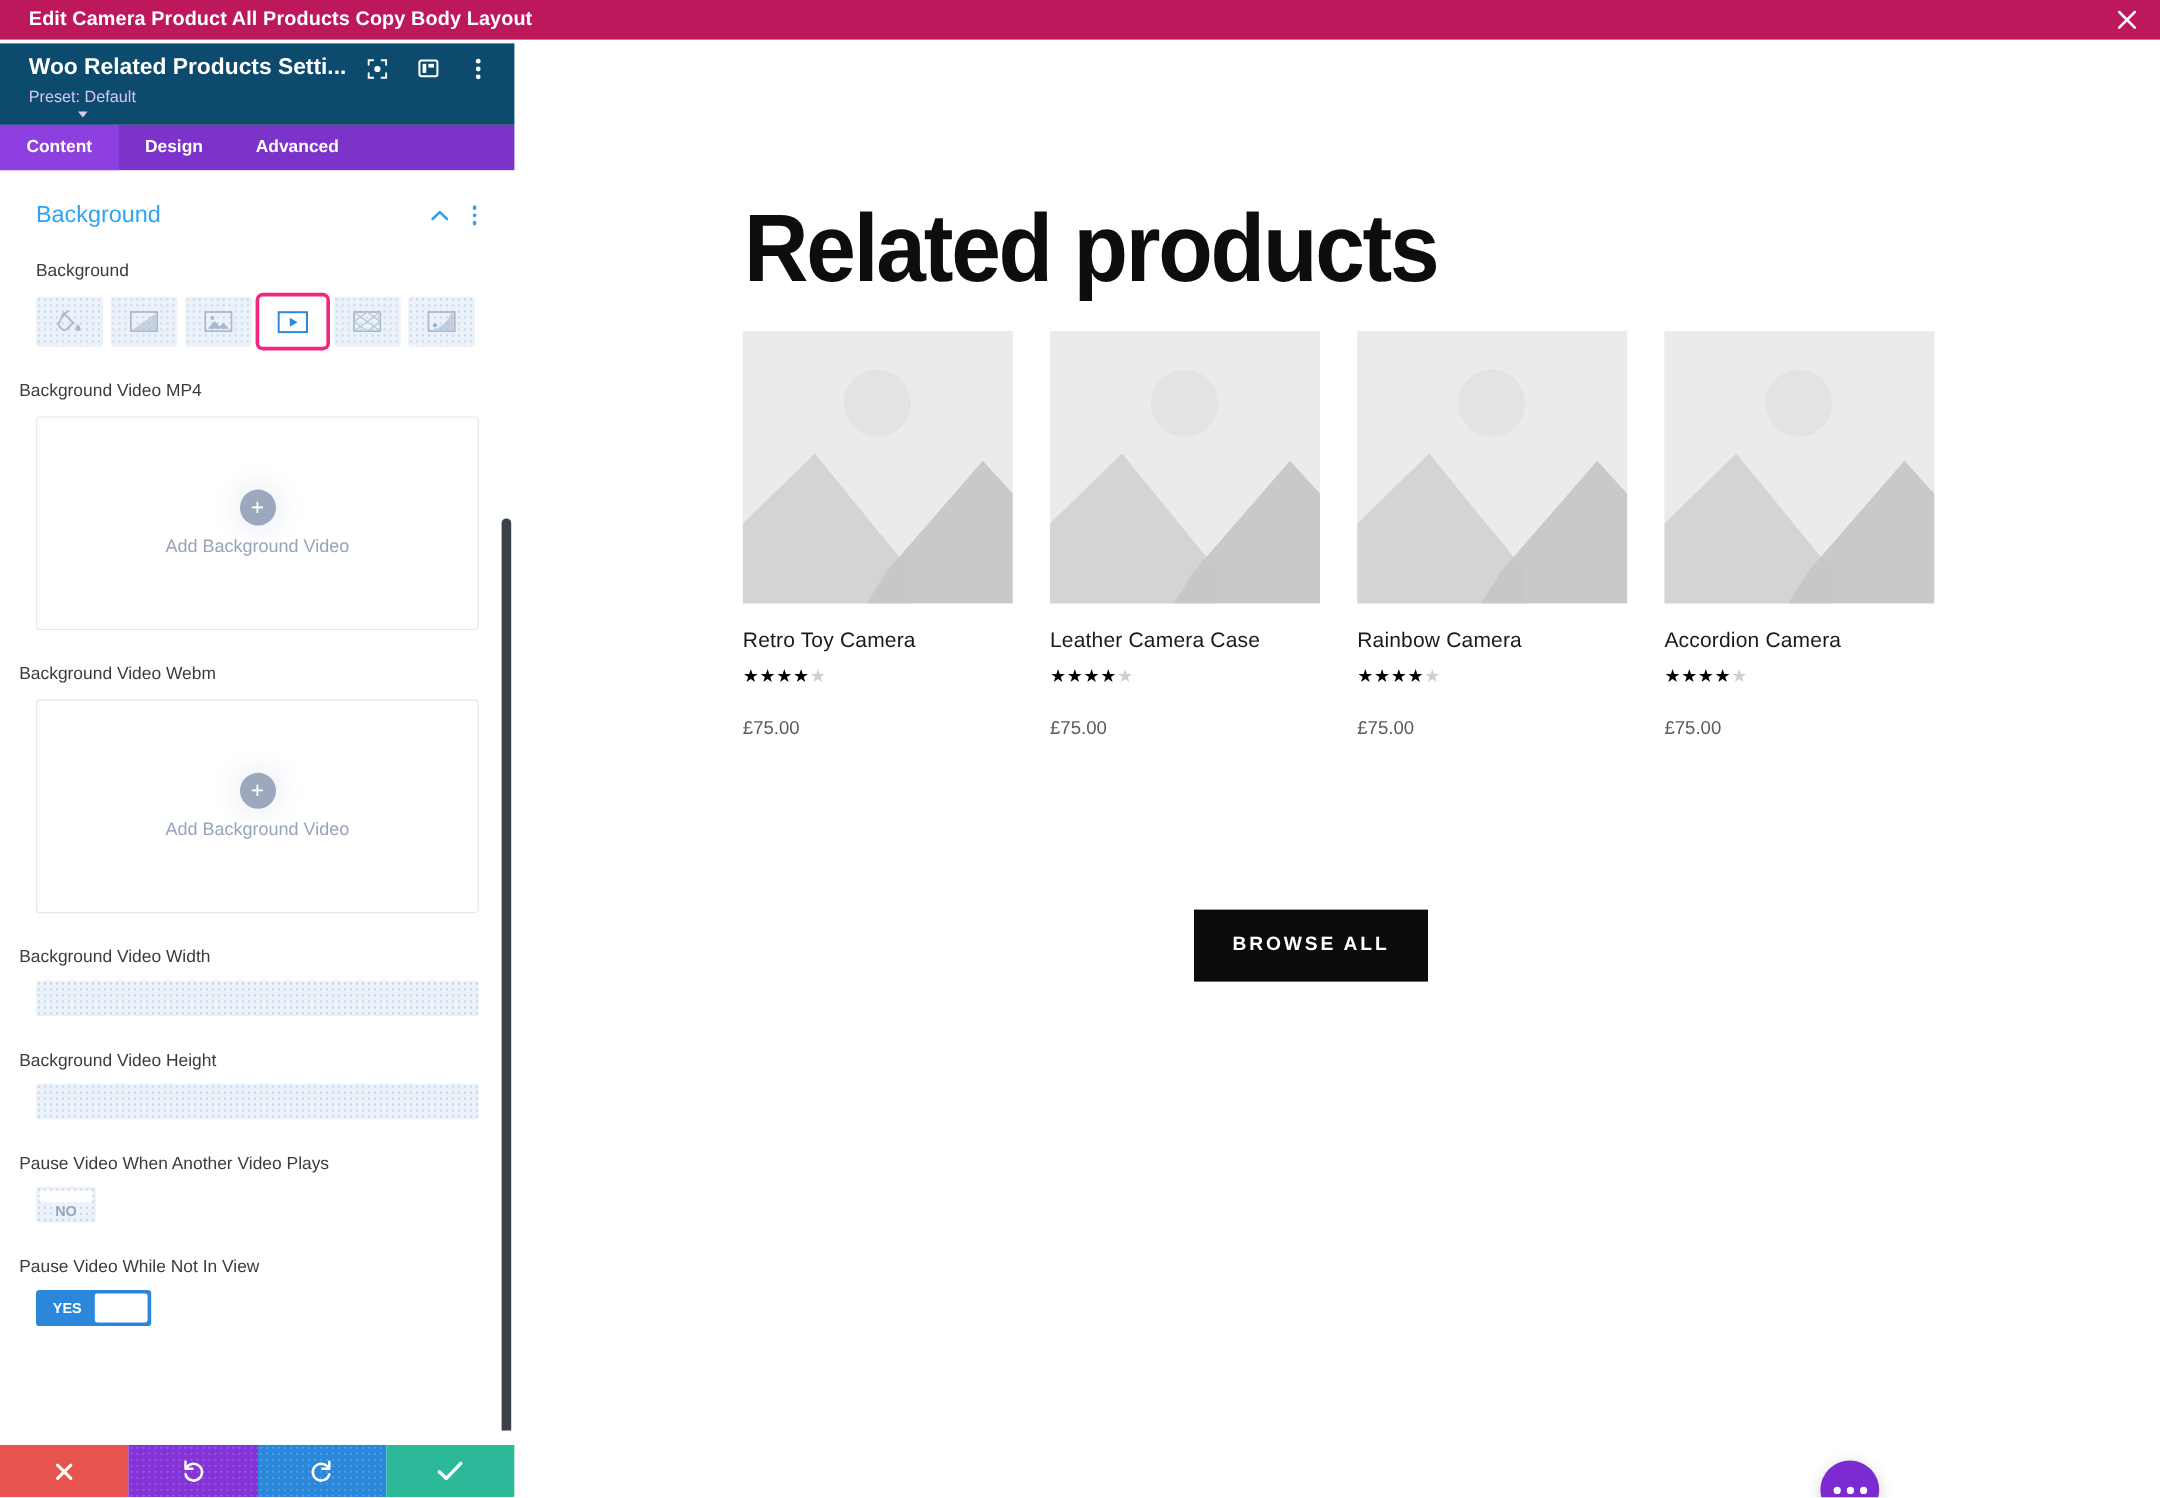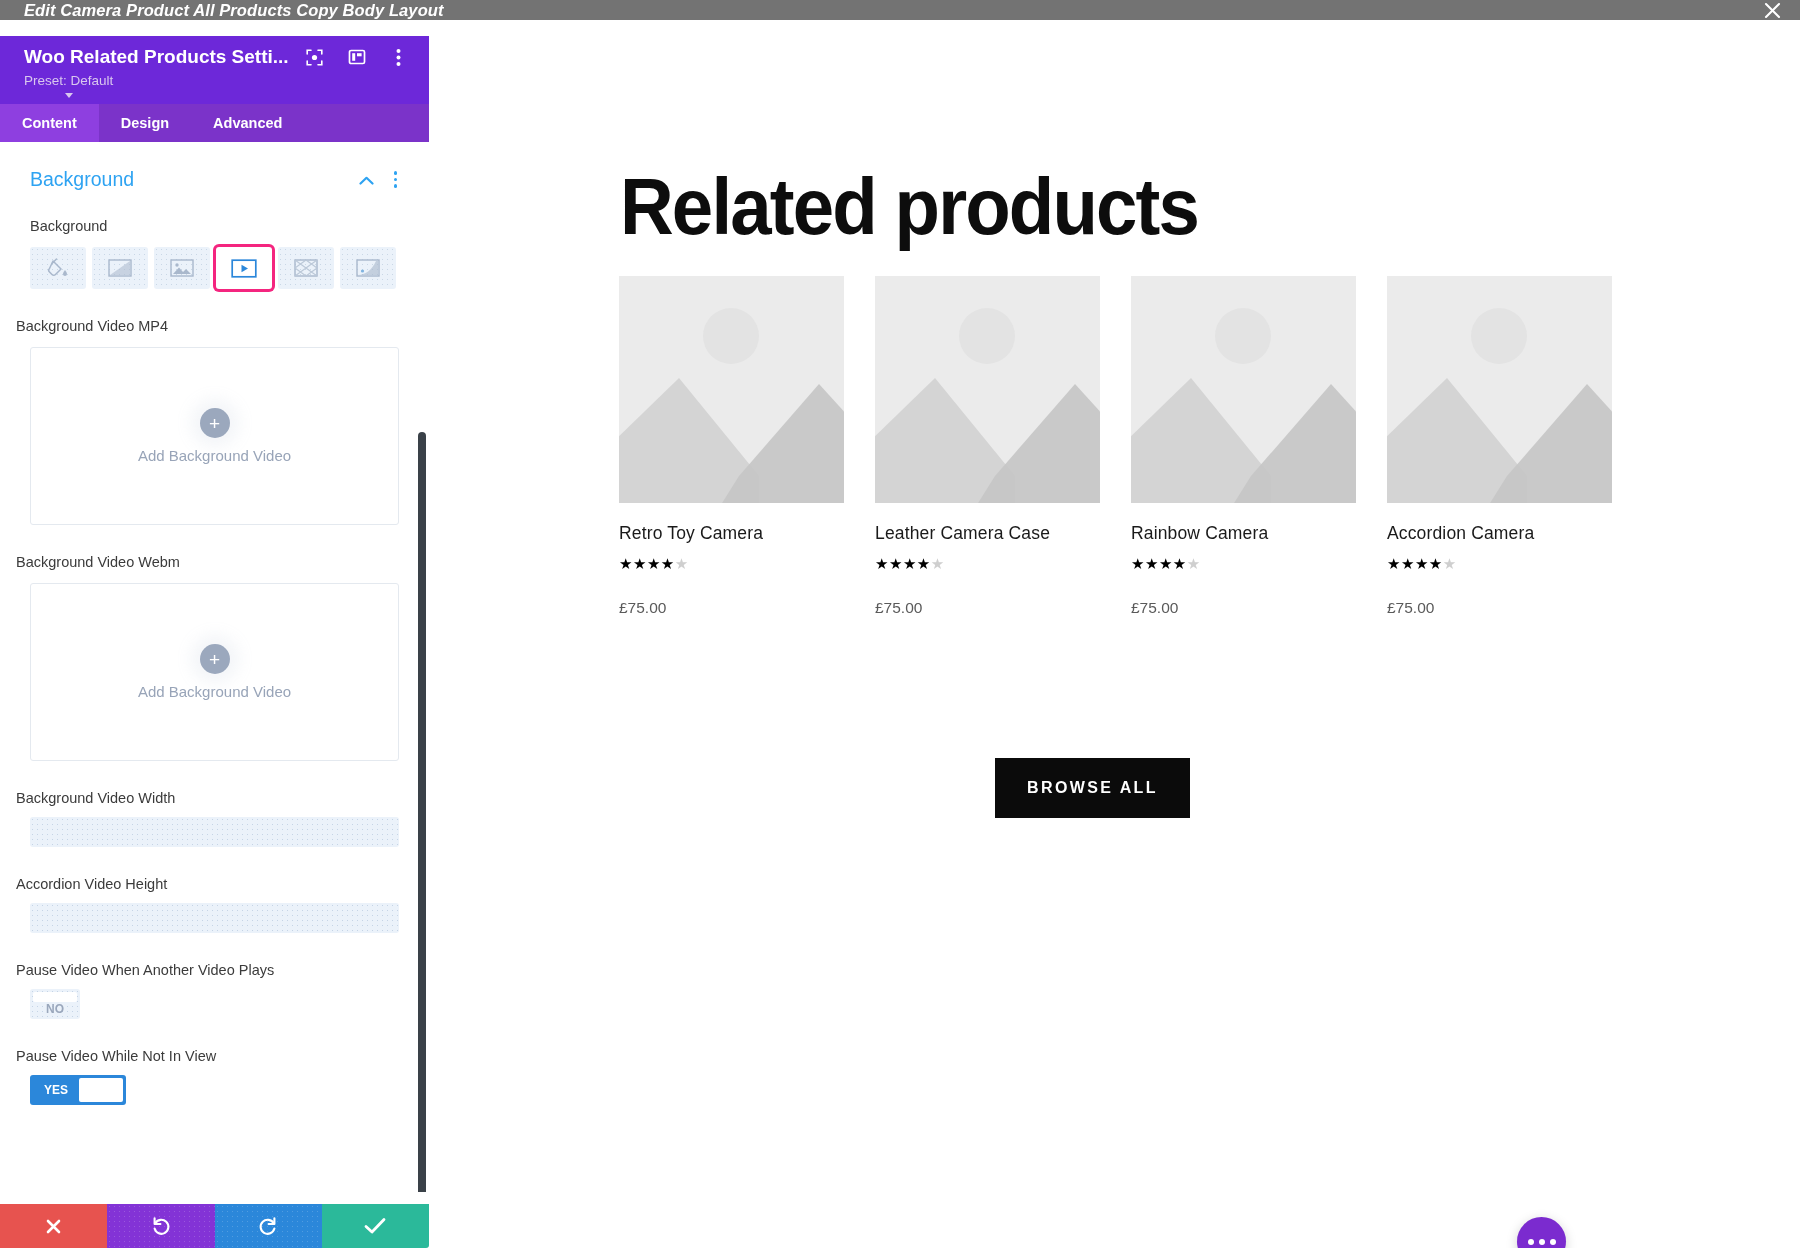--- a/index.html
+++ b/index.html
@@ -13,9 +13,9 @@
 
   
   .titlebar {
-    position: absolute; left: 0; top: 0; width: 1800px; height: 20px;
-    background: #737373; color: #fff;
-    display: flex; align-items: center; justify-content: space-between; font-style: italic;
+    position: absolute; left: 0; top: 0; width: 1800px; height: 33px;
+    background: #be185d; color: #fff;
+    display: flex; align-items: center; justify-content: space-between;
   }
   .titlebar-text {
     font-size: 16.5px; font-weight: bold; padding-left: 24px;

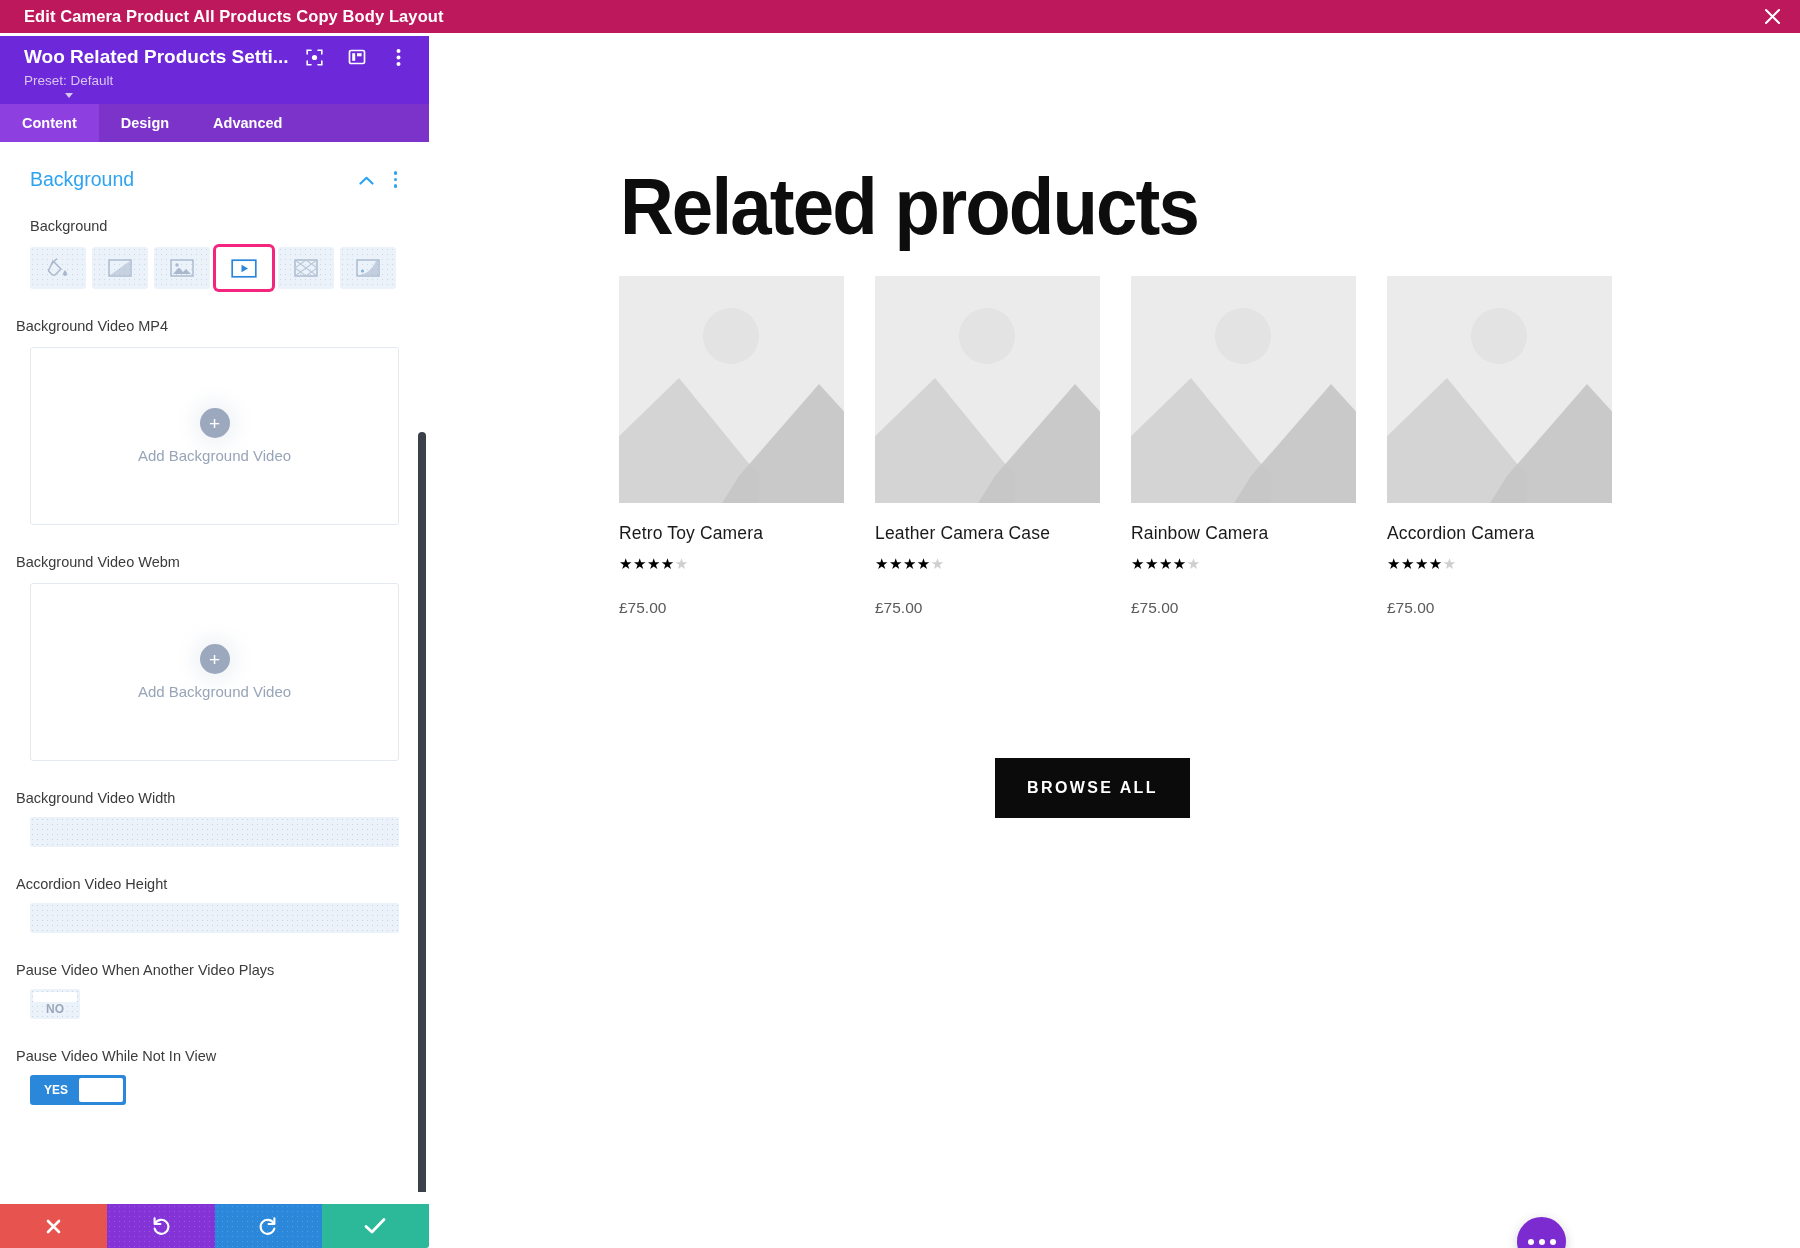--- a/index.html
+++ b/index.html
@@ -33,7 +33,7 @@
     background: #ffffff; overflow: hidden;
   }
   .panel-header {
-    background: #6d28d9; color: #fff; height: 68px; padding: 10px 0 0 24px;
+    background: #0c4a6e; color: #fff; height: 68px; padding: 10px 0 0 24px;
     position: relative;
     text-align: right;
   }

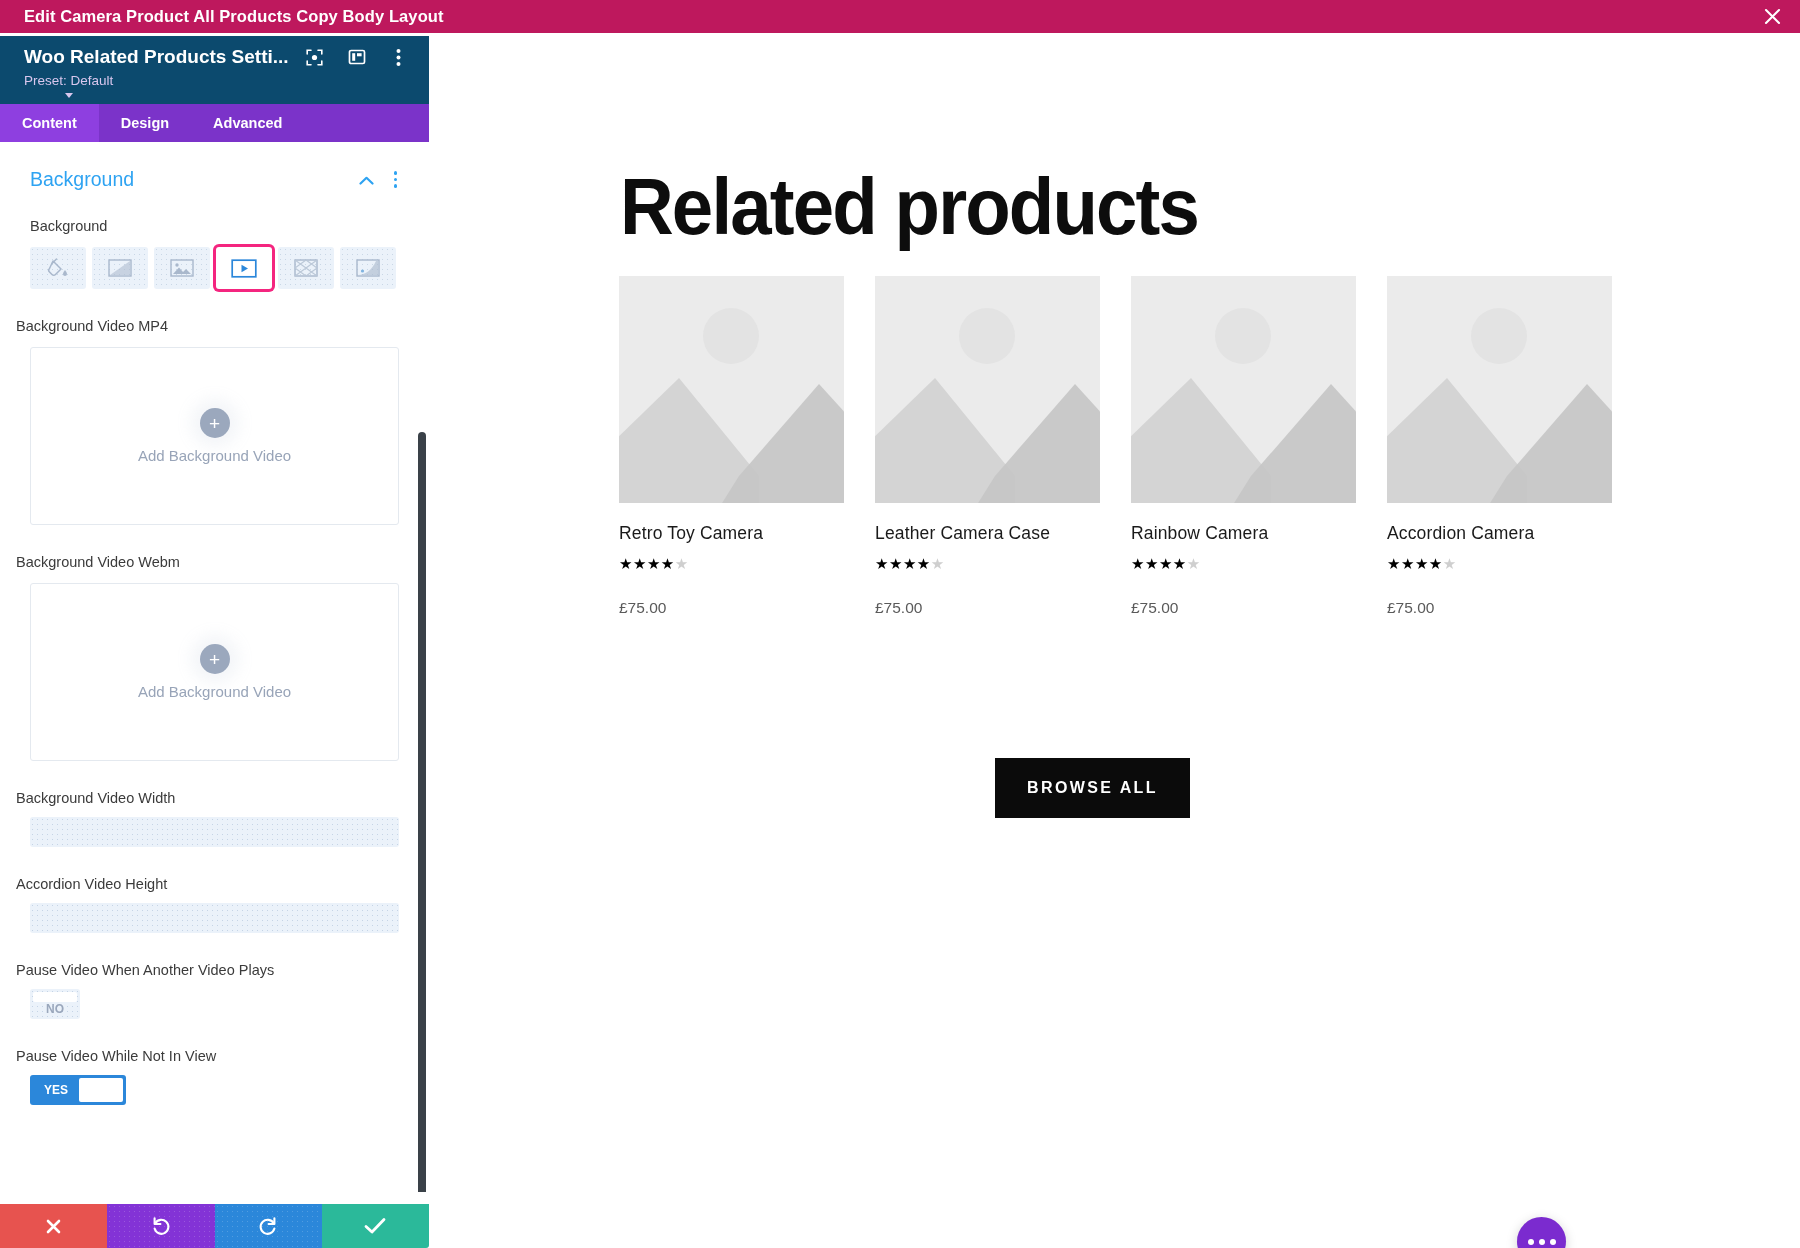--- a/index.html
+++ b/index.html
@@ -329,7 +329,7 @@
       <div class="field-label mt-lg">Background Video Width</div>
       <div class="text-input"></div>
 
-      <div class="field-label mt-lg">Accordion Video Height</div>
+      <div class="field-label mt-lg">Background Video Height</div>
       <div class="text-input"></div>
 
       <div class="field-label mt-lg">Pause Video When Another Video Plays</div>

